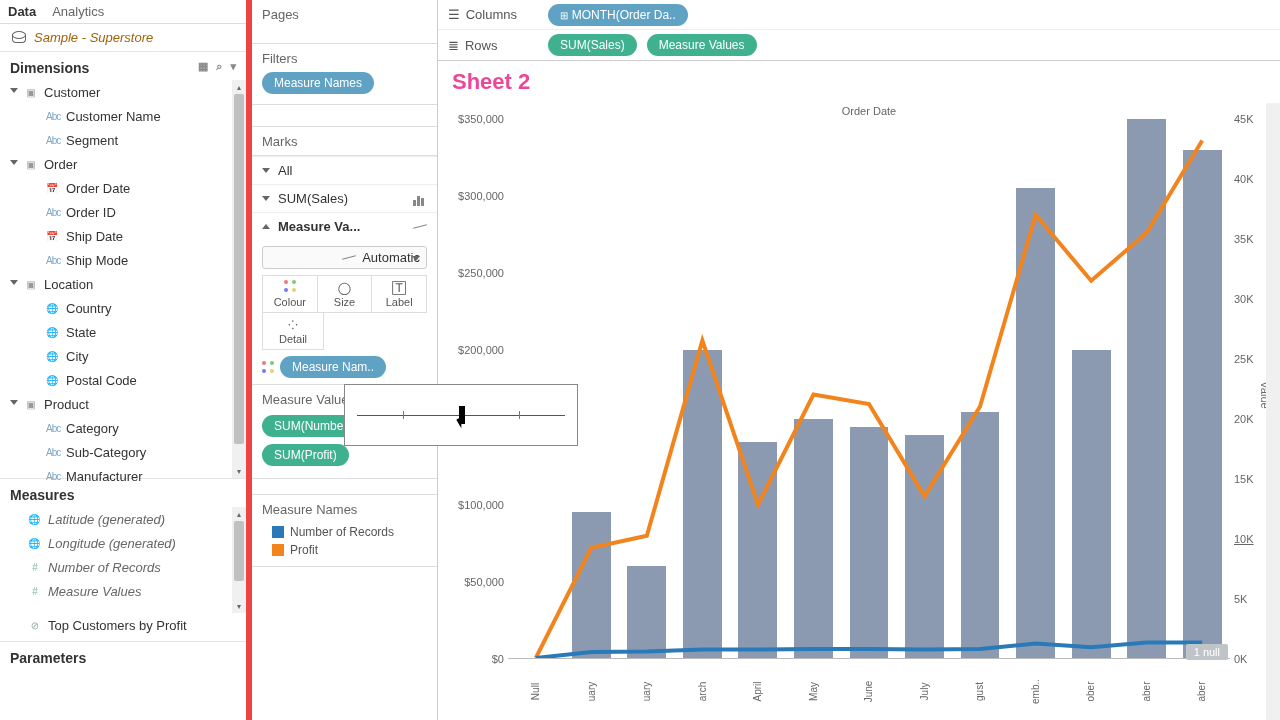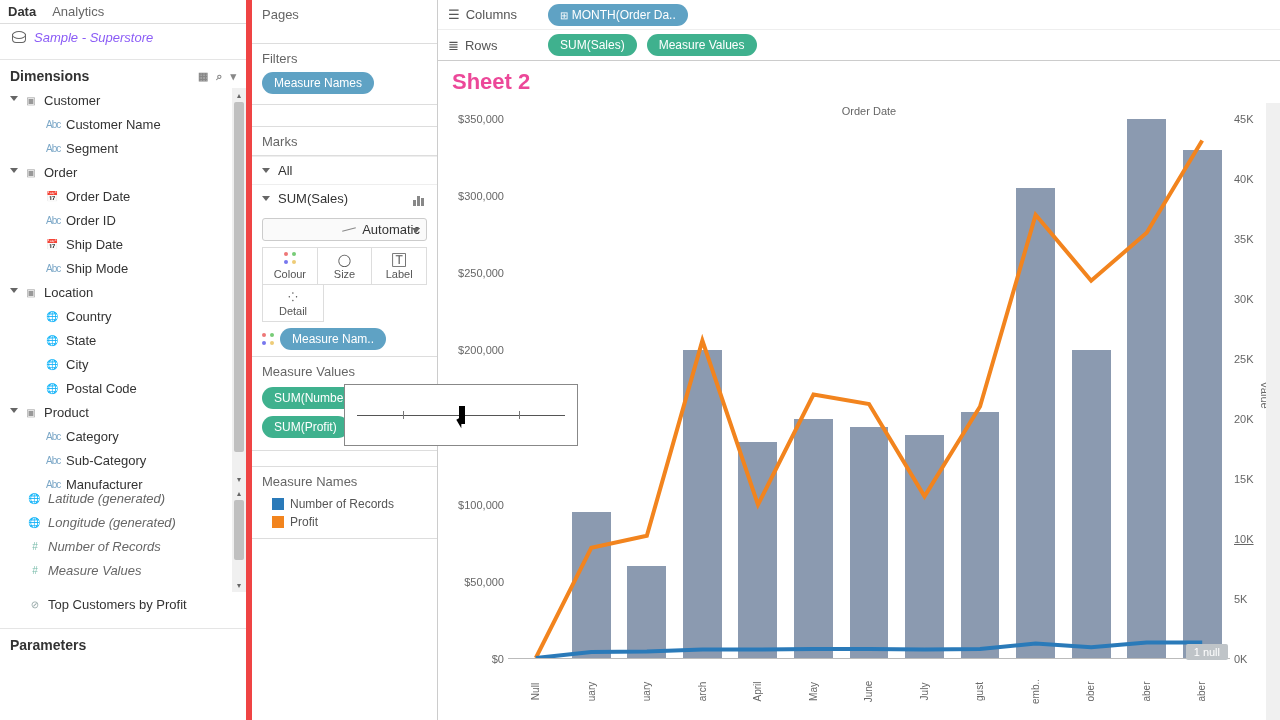--- a/index.html
+++ b/index.html
@@ -12,7 +12,7 @@
 .tabs { display: flex; align-items: center; height: 24px; padding: 0 8px; border-bottom: 1px solid #ddd; }
 .tabs .tab { font-weight: bold; margin-right: 16px; }
 .tabs .tab.inactive { font-weight: normal; color: #666; }
-.datasource { display: flex; align-items: center; padding: 6px 12px; font-style: italic; color: #8b5cf6; gap: 8px; }
+.datasource { display: flex; align-items: center; padding: 6px 12px; font-style: italic; color: #a16207; gap: 8px; }
 .ds-icon { width: 14px; height: 14px; display: inline-block; position: relative; }
 .ds-icon::before { content: ""; position: absolute; width: 12px; height: 6px; border: 1px solid #666; border-radius: 50%; top: 0; left: 0; }
 .ds-icon::after { content: ""; position: absolute; width: 12px; height: 8px; border: 1px solid #666; border-top: none; top: 3px; left: 0; border-radius: 0 0 4px 4px; }

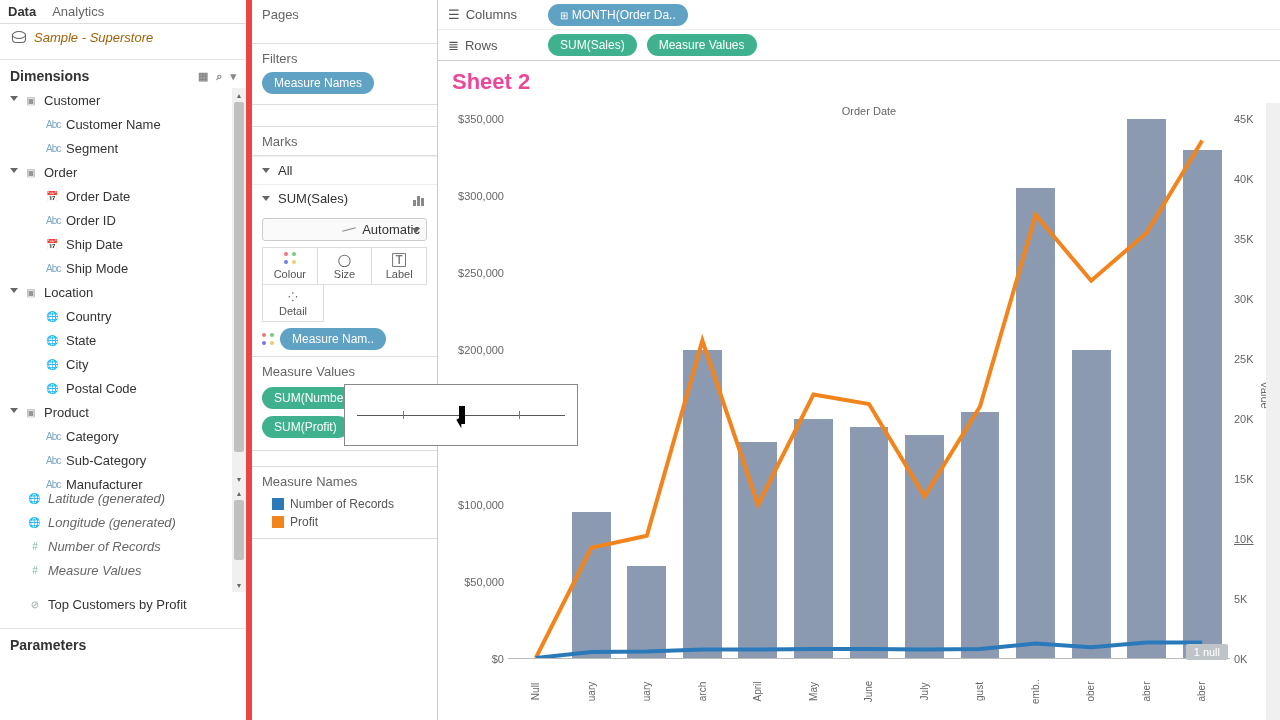--- a/index.html
+++ b/index.html
@@ -16,7 +16,7 @@
 .ds-icon { width: 14px; height: 14px; display: inline-block; position: relative; }
 .ds-icon::before { content: ""; position: absolute; width: 12px; height: 6px; border: 1px solid #666; border-radius: 50%; top: 0; left: 0; }
 .ds-icon::after { content: ""; position: absolute; width: 12px; height: 8px; border: 1px solid #666; border-top: none; top: 3px; left: 0; border-radius: 0 0 4px 4px; }
-.section-header { display: flex; align-items: center; padding: 8px 10px 4px; font-weight: bold; font-size: 14px; border-top: 1px solid #e5e5e5; margin-top: 8px; }
+.section-header { display: flex; padding: 8px 10px 4px; font-weight: bold; font-size: 14px; border-top: 1px solid #e5e5e5; }
 .section-header .sh-tools { margin-left: auto; display: flex; gap: 8px; color: #888; font-size: 11px; }
 .tree { flex: 0 0 auto; overflow-y: auto; position: relative; }
 .tree .row { display: flex; align-items: center; height: 24px; padding-left: 10px; gap: 6px; white-space: nowrap; }

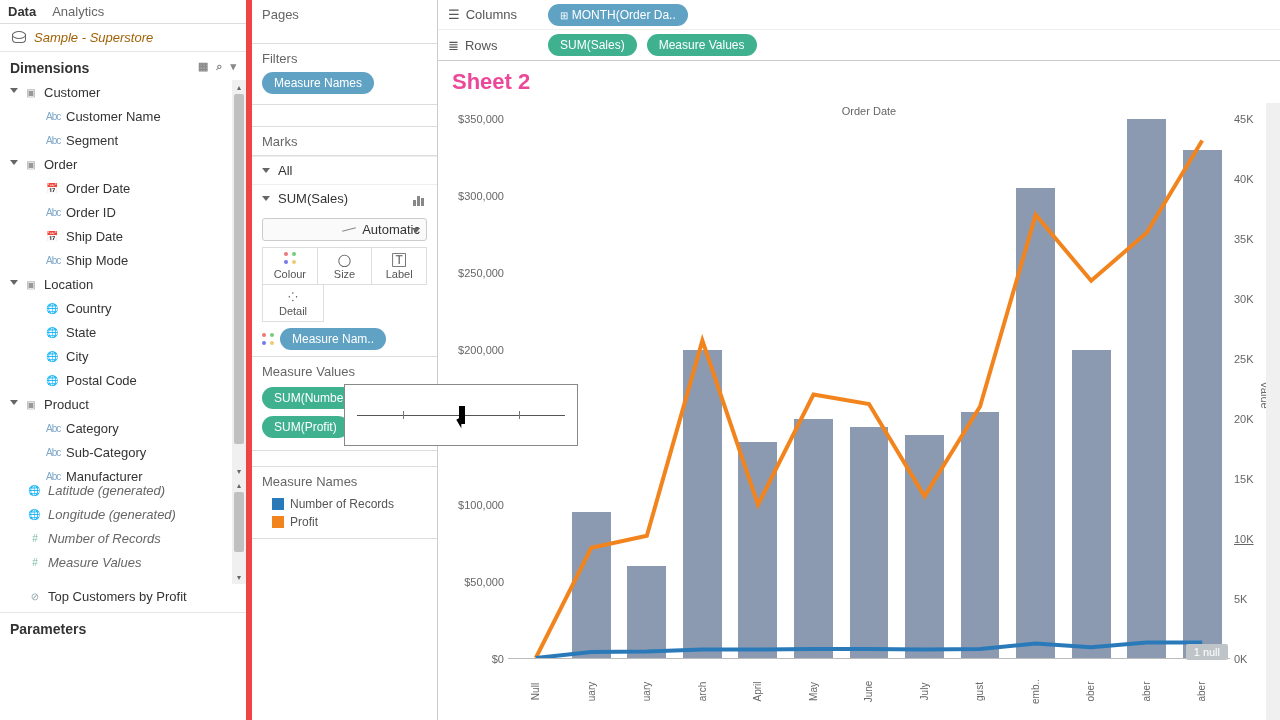--- a/index.html
+++ b/index.html
@@ -268,6 +268,11 @@
         <span style="height:8px"></span>
       </span>
   </div>
+  <div class="marks-row" style="font-weight:bold">
+    <span class="chev u"></span>
+      <span>Measure Va...</span>
+    <span class="mk-ico mk-line"></span>
+  </div>
 
   <div class="marks-select">
     <span class="mk-ico mk-line"></span>

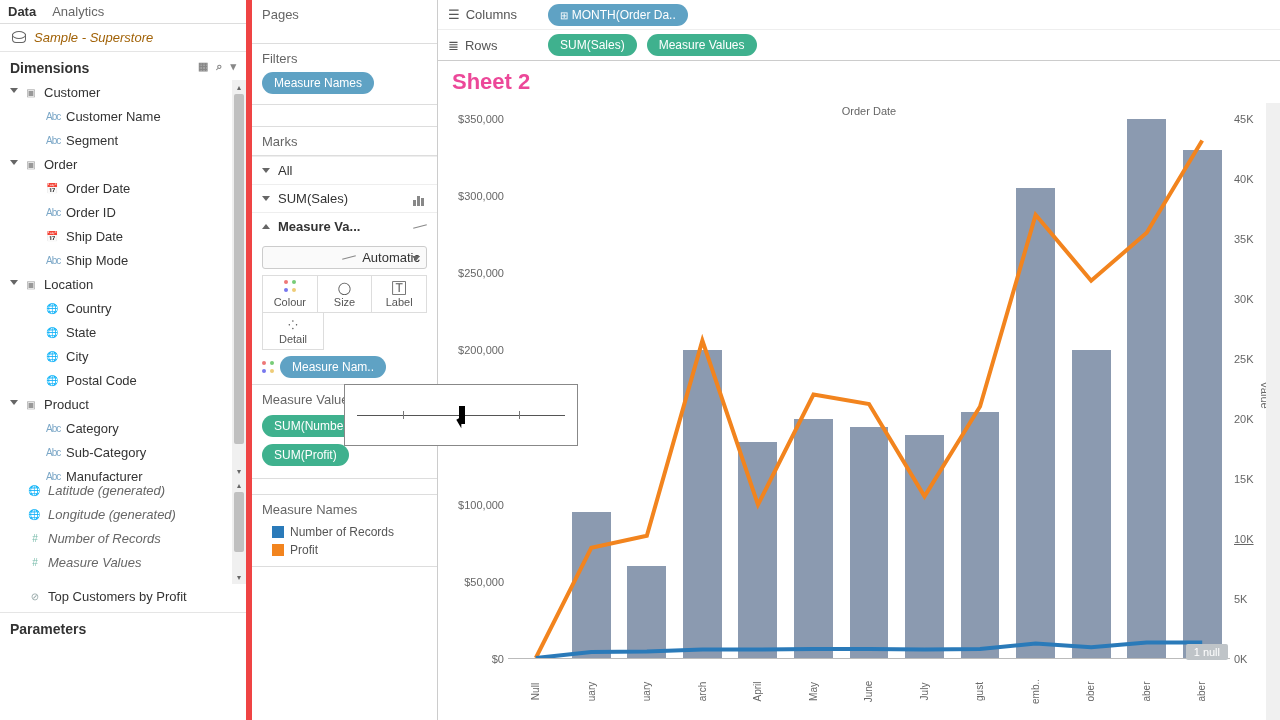--- a/index.html
+++ b/index.html
@@ -203,6 +203,9 @@
     </div>
   </div>
 
+  <div class="section-header">
+    <span>Measures</span>
+  </div>
   <div class="scrollwrap" style="height:106px;">
     <div class="tree measures" id="meas-tree">
         <div class="row indent1">

